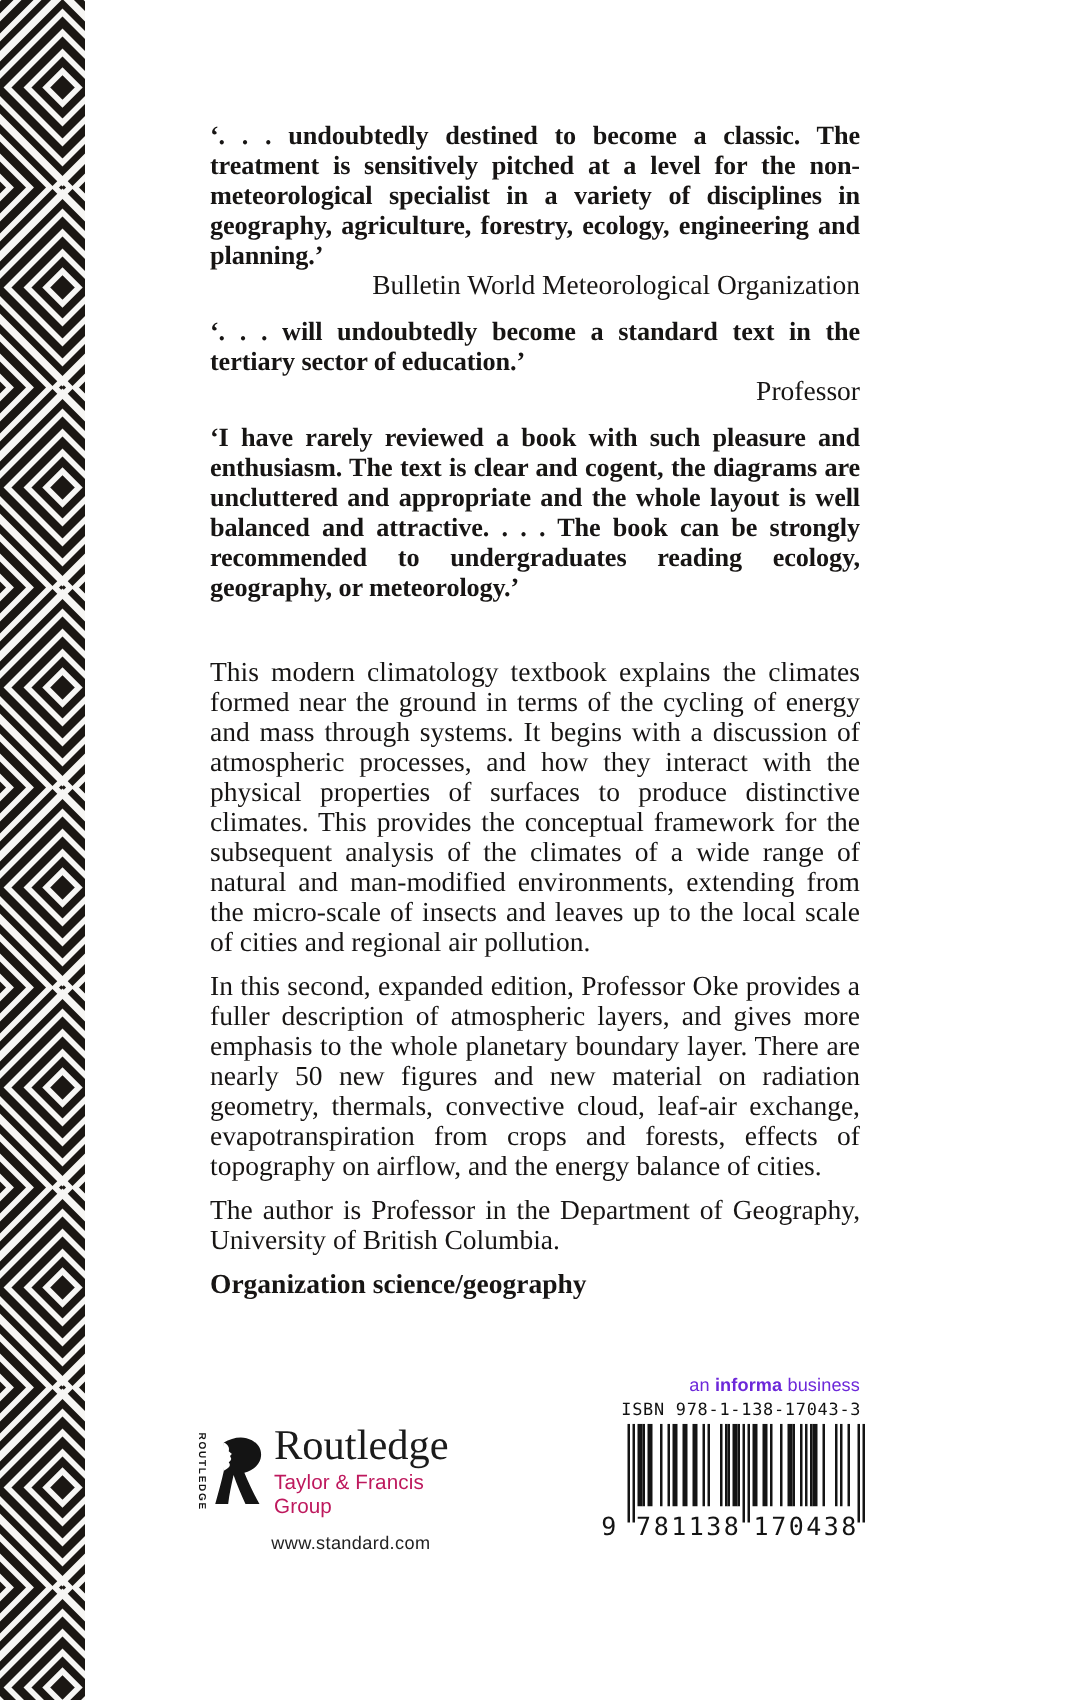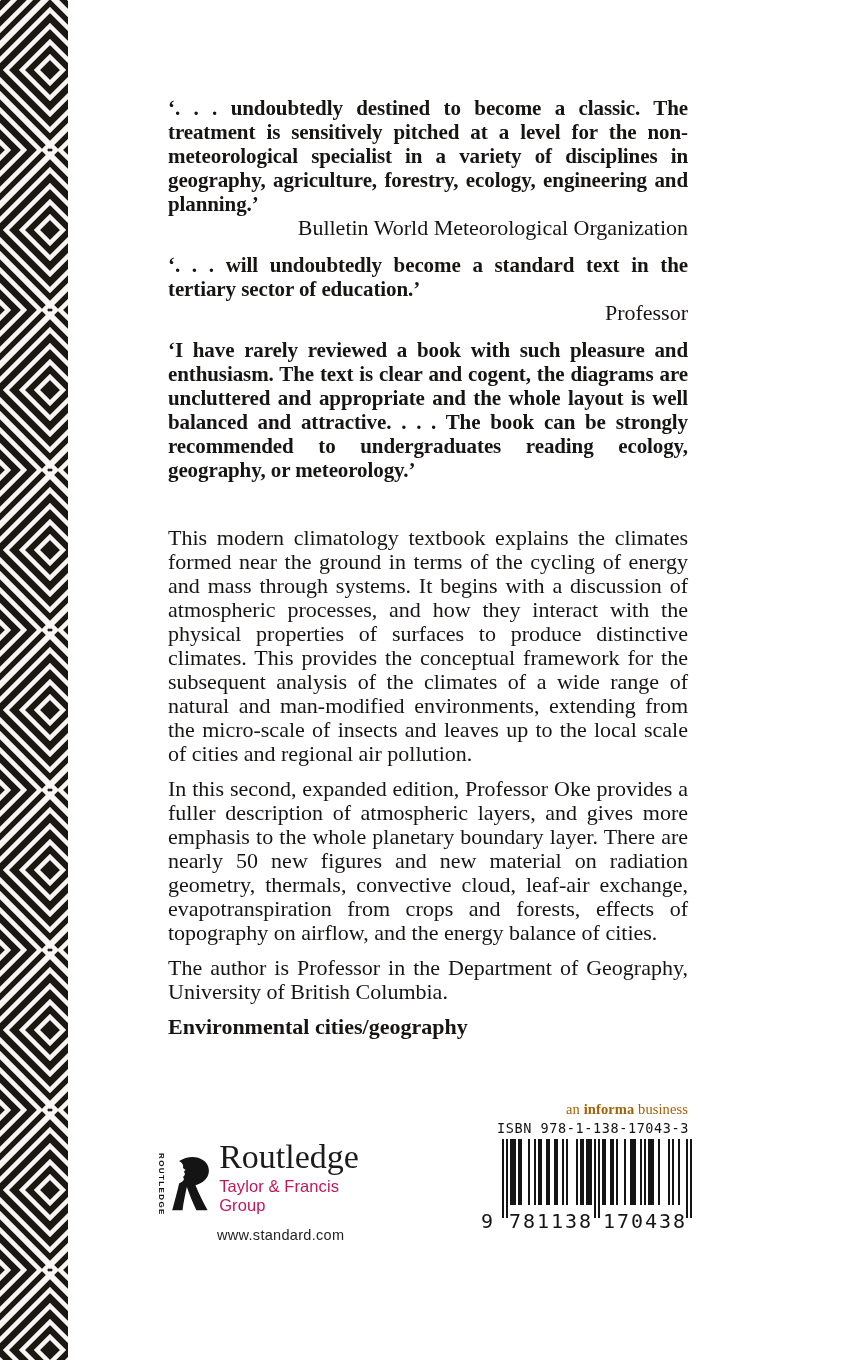--- a/index.html
+++ b/index.html
@@ -96,7 +96,7 @@
     <p>This modern climatology textbook explains the climates formed near the ground in terms of the cycling of energy and mass through systems. It begins with a discussion of atmospheric processes, and how they interact with the physical properties of surfaces to produce distinctive climates. This provides the conceptual framework for the subsequent analysis of the climates of a wide range of natural and man-modified environments, extending from the micro-scale of insects and leaves up to the local scale of cities and regional air pollution.</p>
     <p>In this second, expanded edition, Professor Oke provides a fuller description of atmospheric layers, and gives more emphasis to the whole planetary boundary layer. There are nearly 50 new figures and new material on radiation geometry, thermals, convective cloud, leaf-air exchange, evapotranspiration from crops and forests, effects of topography on airflow, and the energy balance of cities.</p>
     <p>The author is Professor in the Department of Geography, University of British Columbia.</p>
-    <p class="category">Environmental cities/geography</p>
+    <p class="category">Organization science/geography</p>
   </section>
 </div>
 

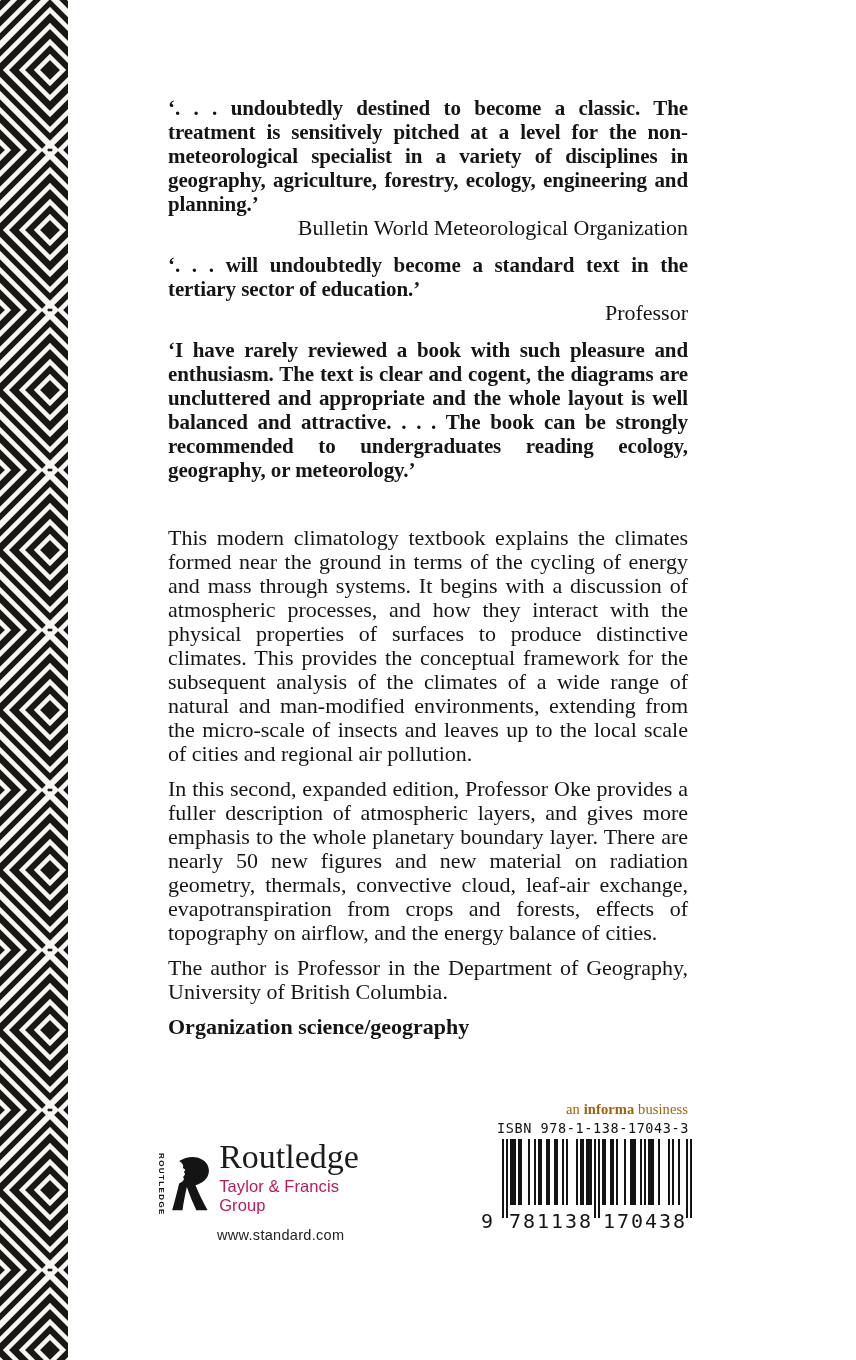--- a/index.html
+++ b/index.html
@@ -27,7 +27,7 @@
   }
   .informa{
     position:absolute;top:1101px;right:168px;
-    font-family:Liberation Serif, serif;font-size:14.5px;color:#a16207;
+    font-family:Liberation Sans, sans-serif;font-size:14.5px;color:#6d28d9;
     letter-spacing:0.1px;
   }
   .informa b{font-weight:bold;}

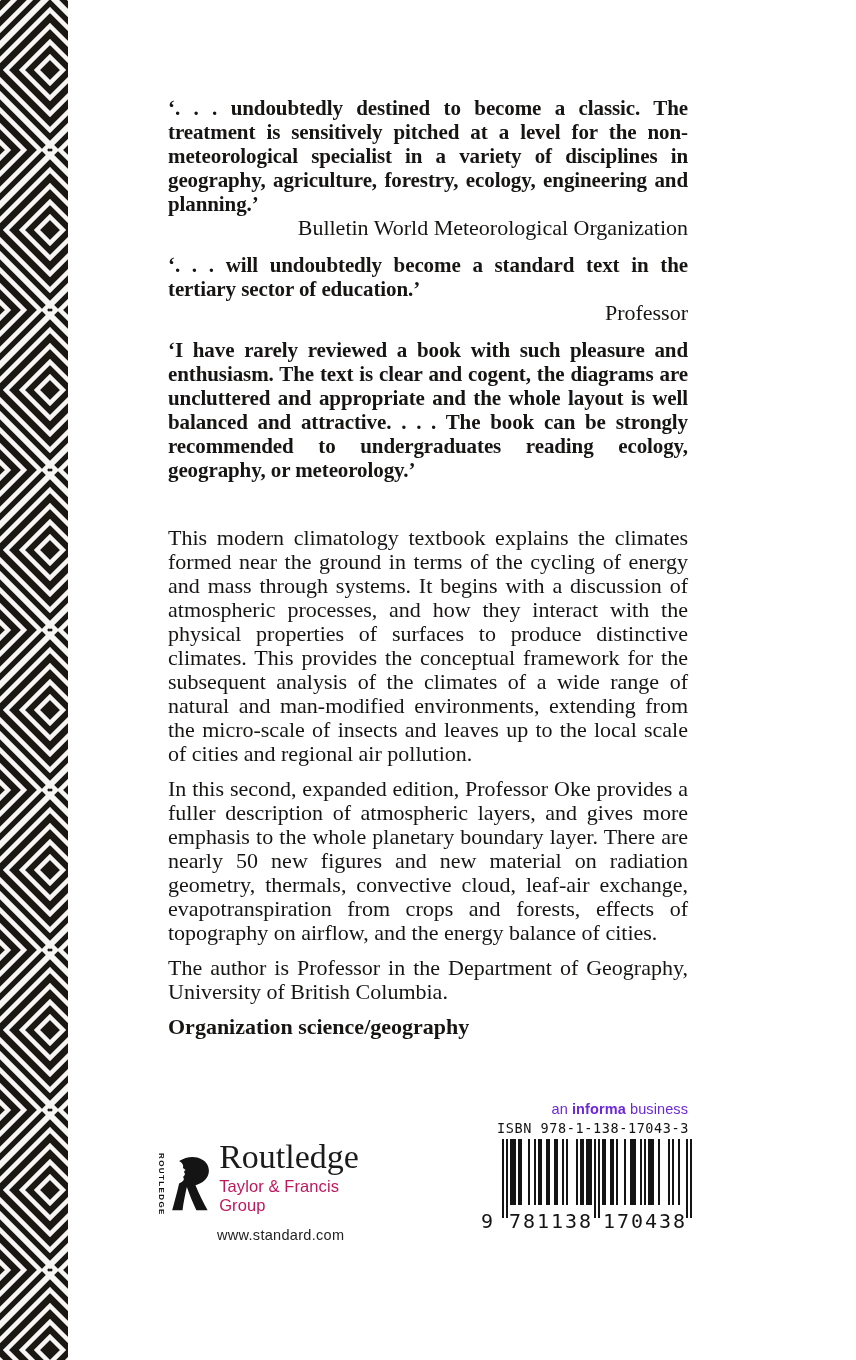--- a/index.html
+++ b/index.html
@@ -39,7 +39,7 @@
   }
   .barcode-svg{display:block;margin-top:3px;}
   .logo-block{position:absolute;left:157px;top:1138px;width:230px;}
-  .logo-row{display:flex;align-items:flex-end;}
+  .logo-row{display:flex;align-items:center;}
   .vert-name{
     writing-mode:vertical-rl;font-family:"Liberation Sans", sans-serif;
     font-weight:bold;font-size:8px;letter-spacing:1.4px;height:62px;

